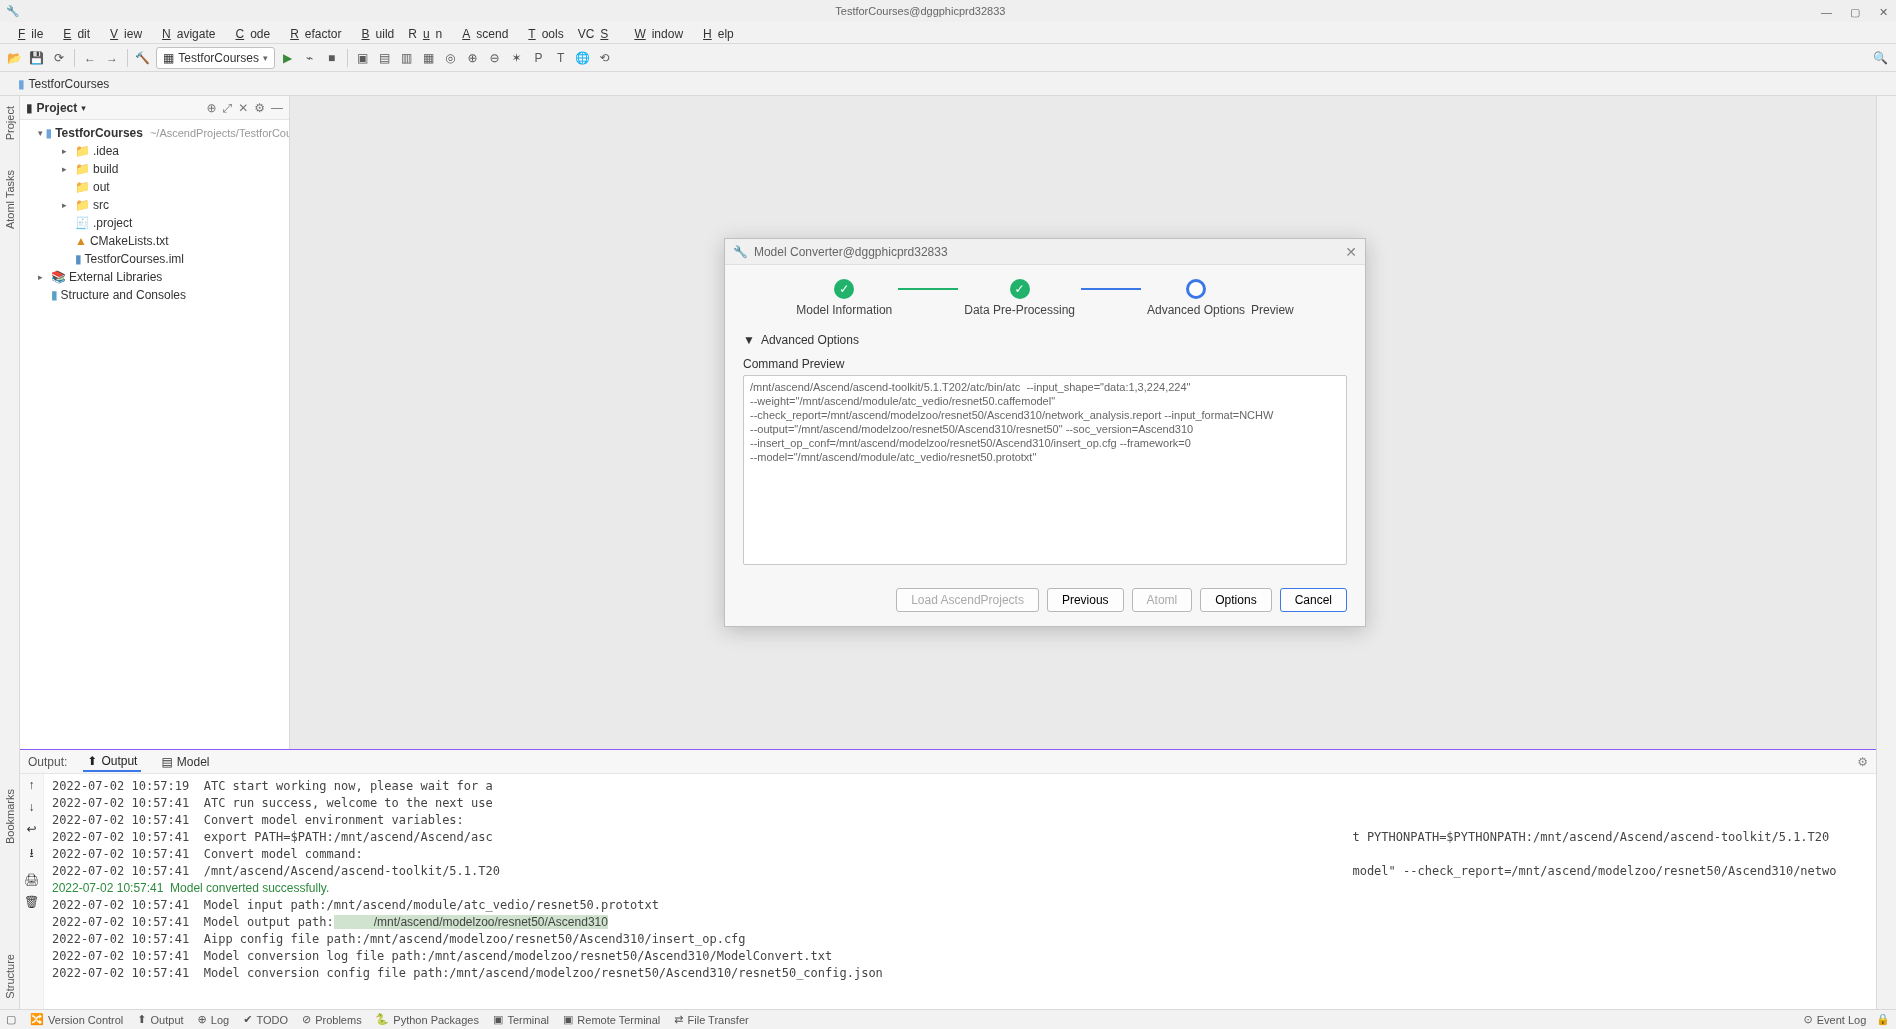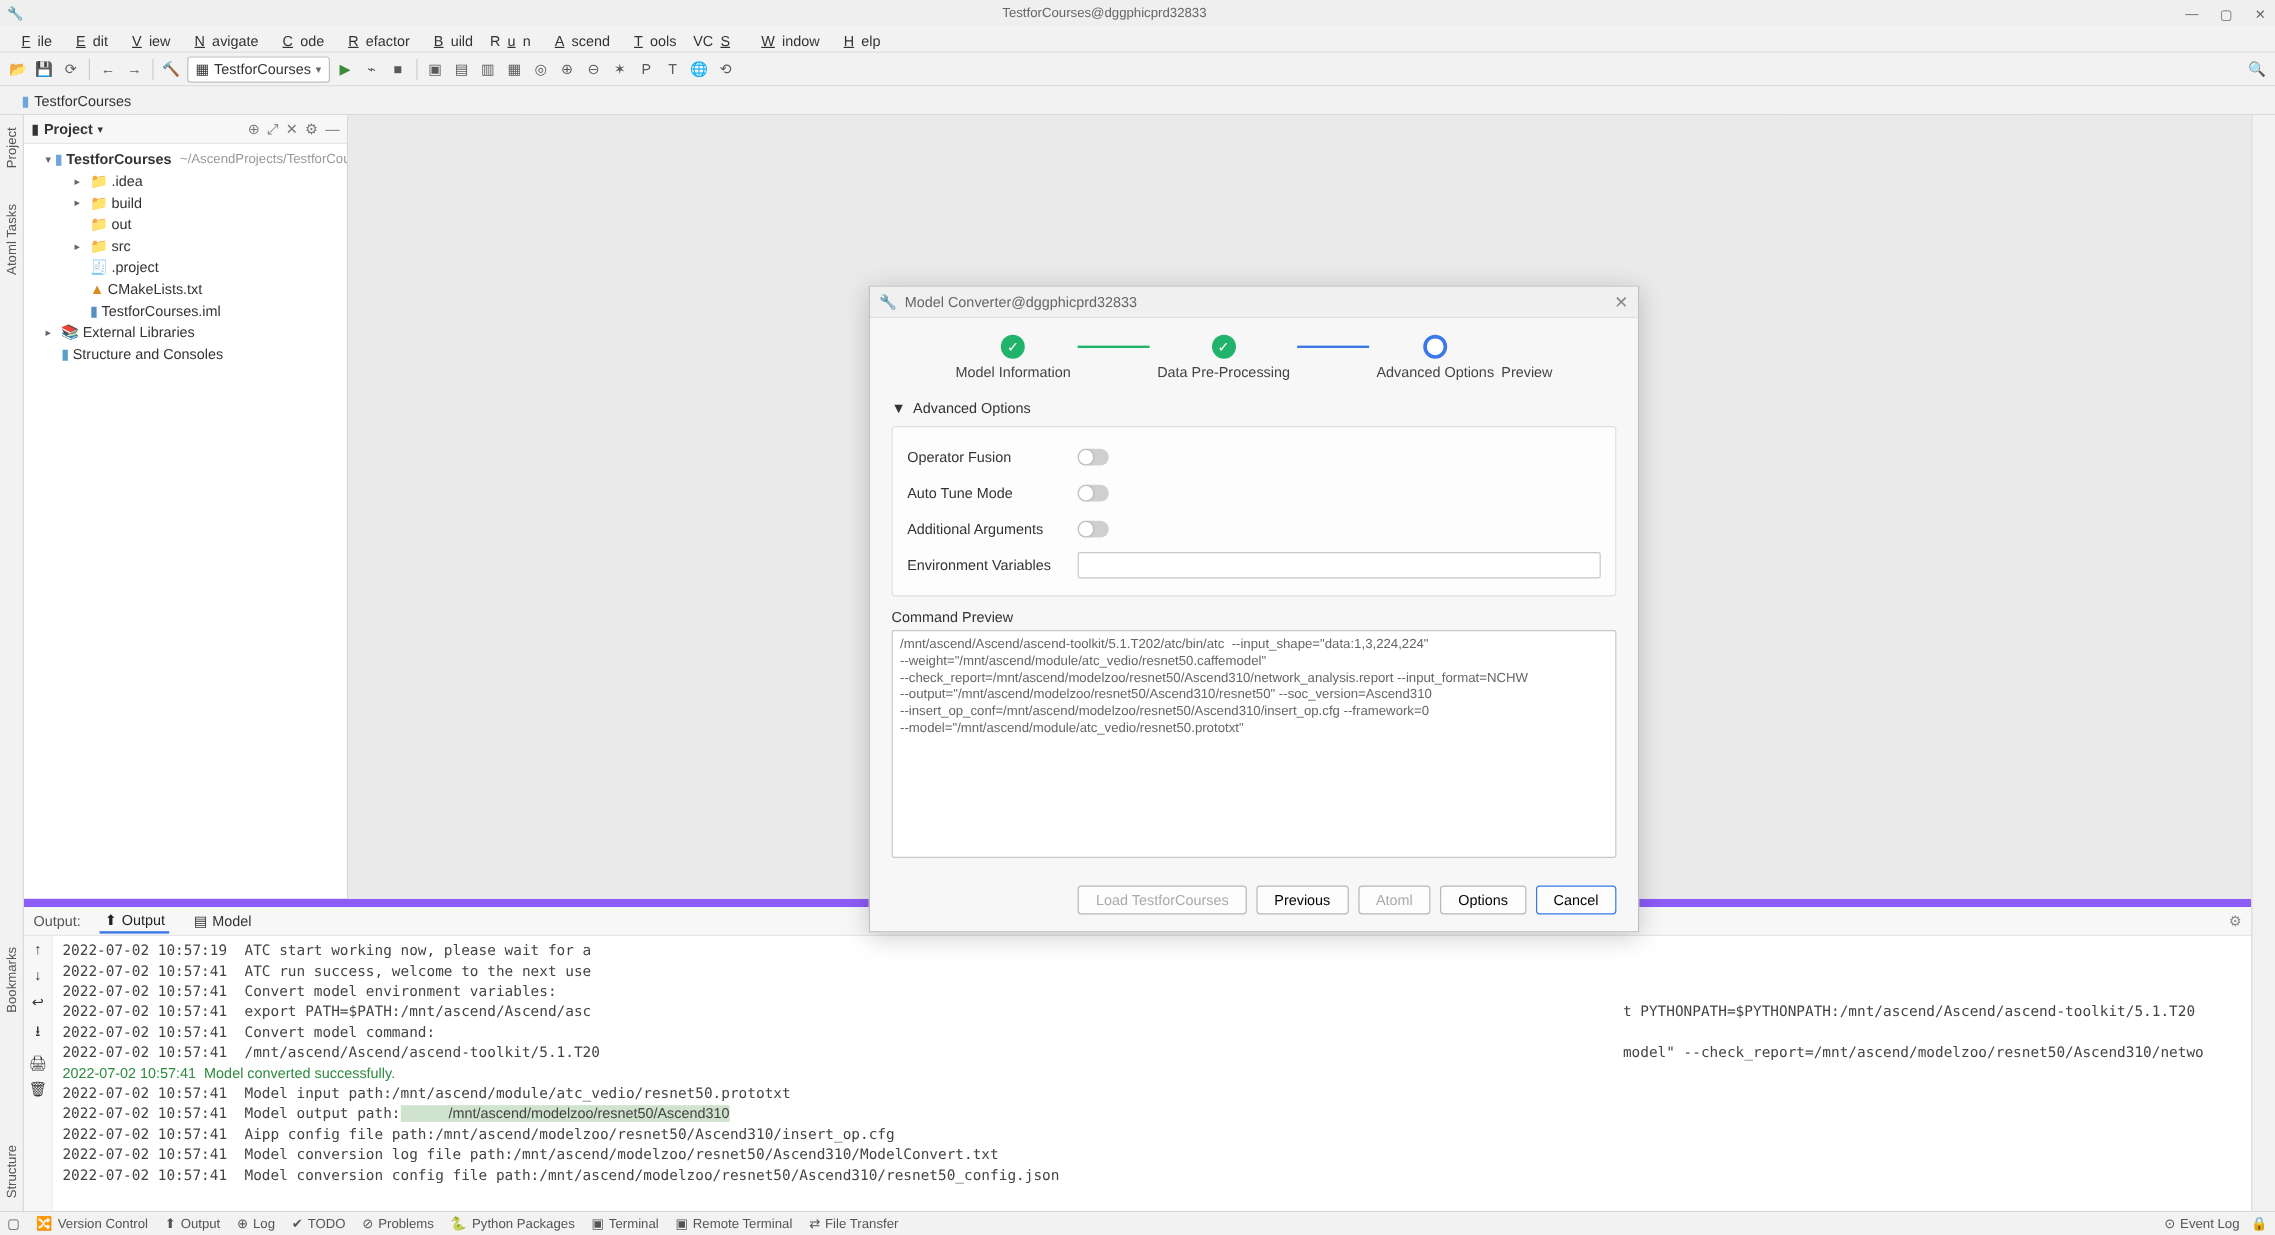--- a/index.html
+++ b/index.html
@@ -281,24 +281,6 @@
             <div class="section-title">
               <span>▼</span>
               <span>Advanced Options</span>
-            </div>
-            <div class="options-box">
-              <div class="opt-row">
-                <label>Operator Fusion</label>
-                <div class="toggle"></div>
-              </div>
-              <div class="opt-row">
-                <label>Auto Tune Mode</label>
-                <div class="toggle"></div>
-              </div>
-              <div class="opt-row">
-                <label>Additional Arguments</label>
-                <div class="toggle"></div>
-              </div>
-              <div class="opt-row">
-                <label>Environment Variables</label>
-                <input class="env-input" style="">
-              </div>
             </div>
 
             <div class="cmd-label">Command Preview</div>

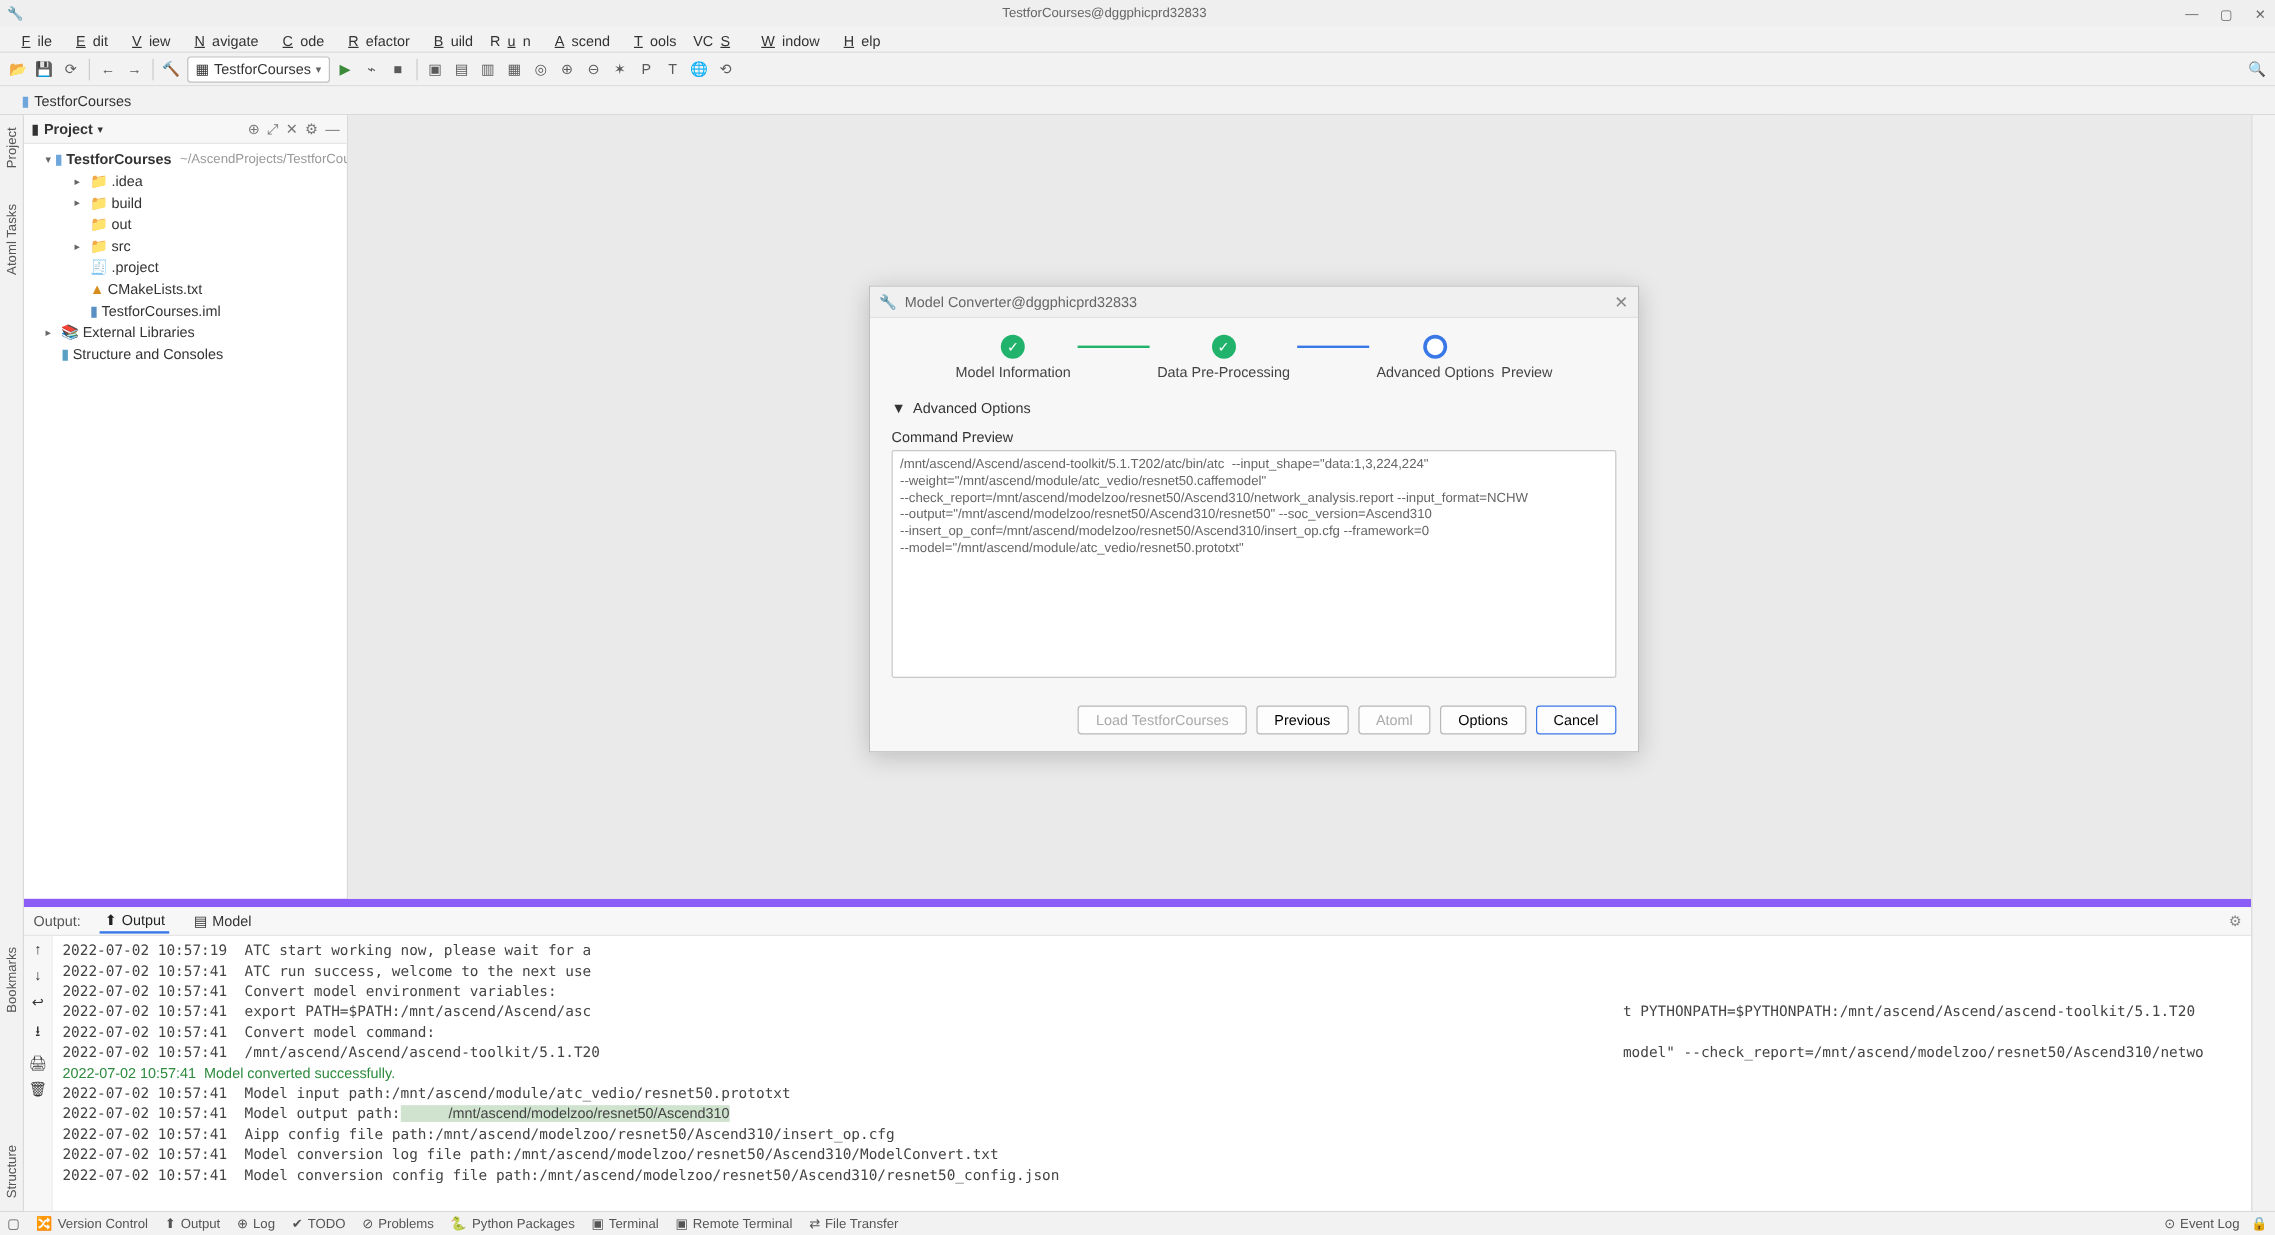--- a/index.html
+++ b/index.html
@@ -292,7 +292,7 @@
 --model="/mnt/ascend/module/atc_vedio/resnet50.prototxt"</textarea>
           </div>
           <div class="dlg-footer">
-            <button class="disabled">Load TestforCourses</button>
+            <button class="disabled">Load AscendProjects</button>
             <button>Previous</button>
             <button class="disabled">Atoml</button>
             <button>Options</button>

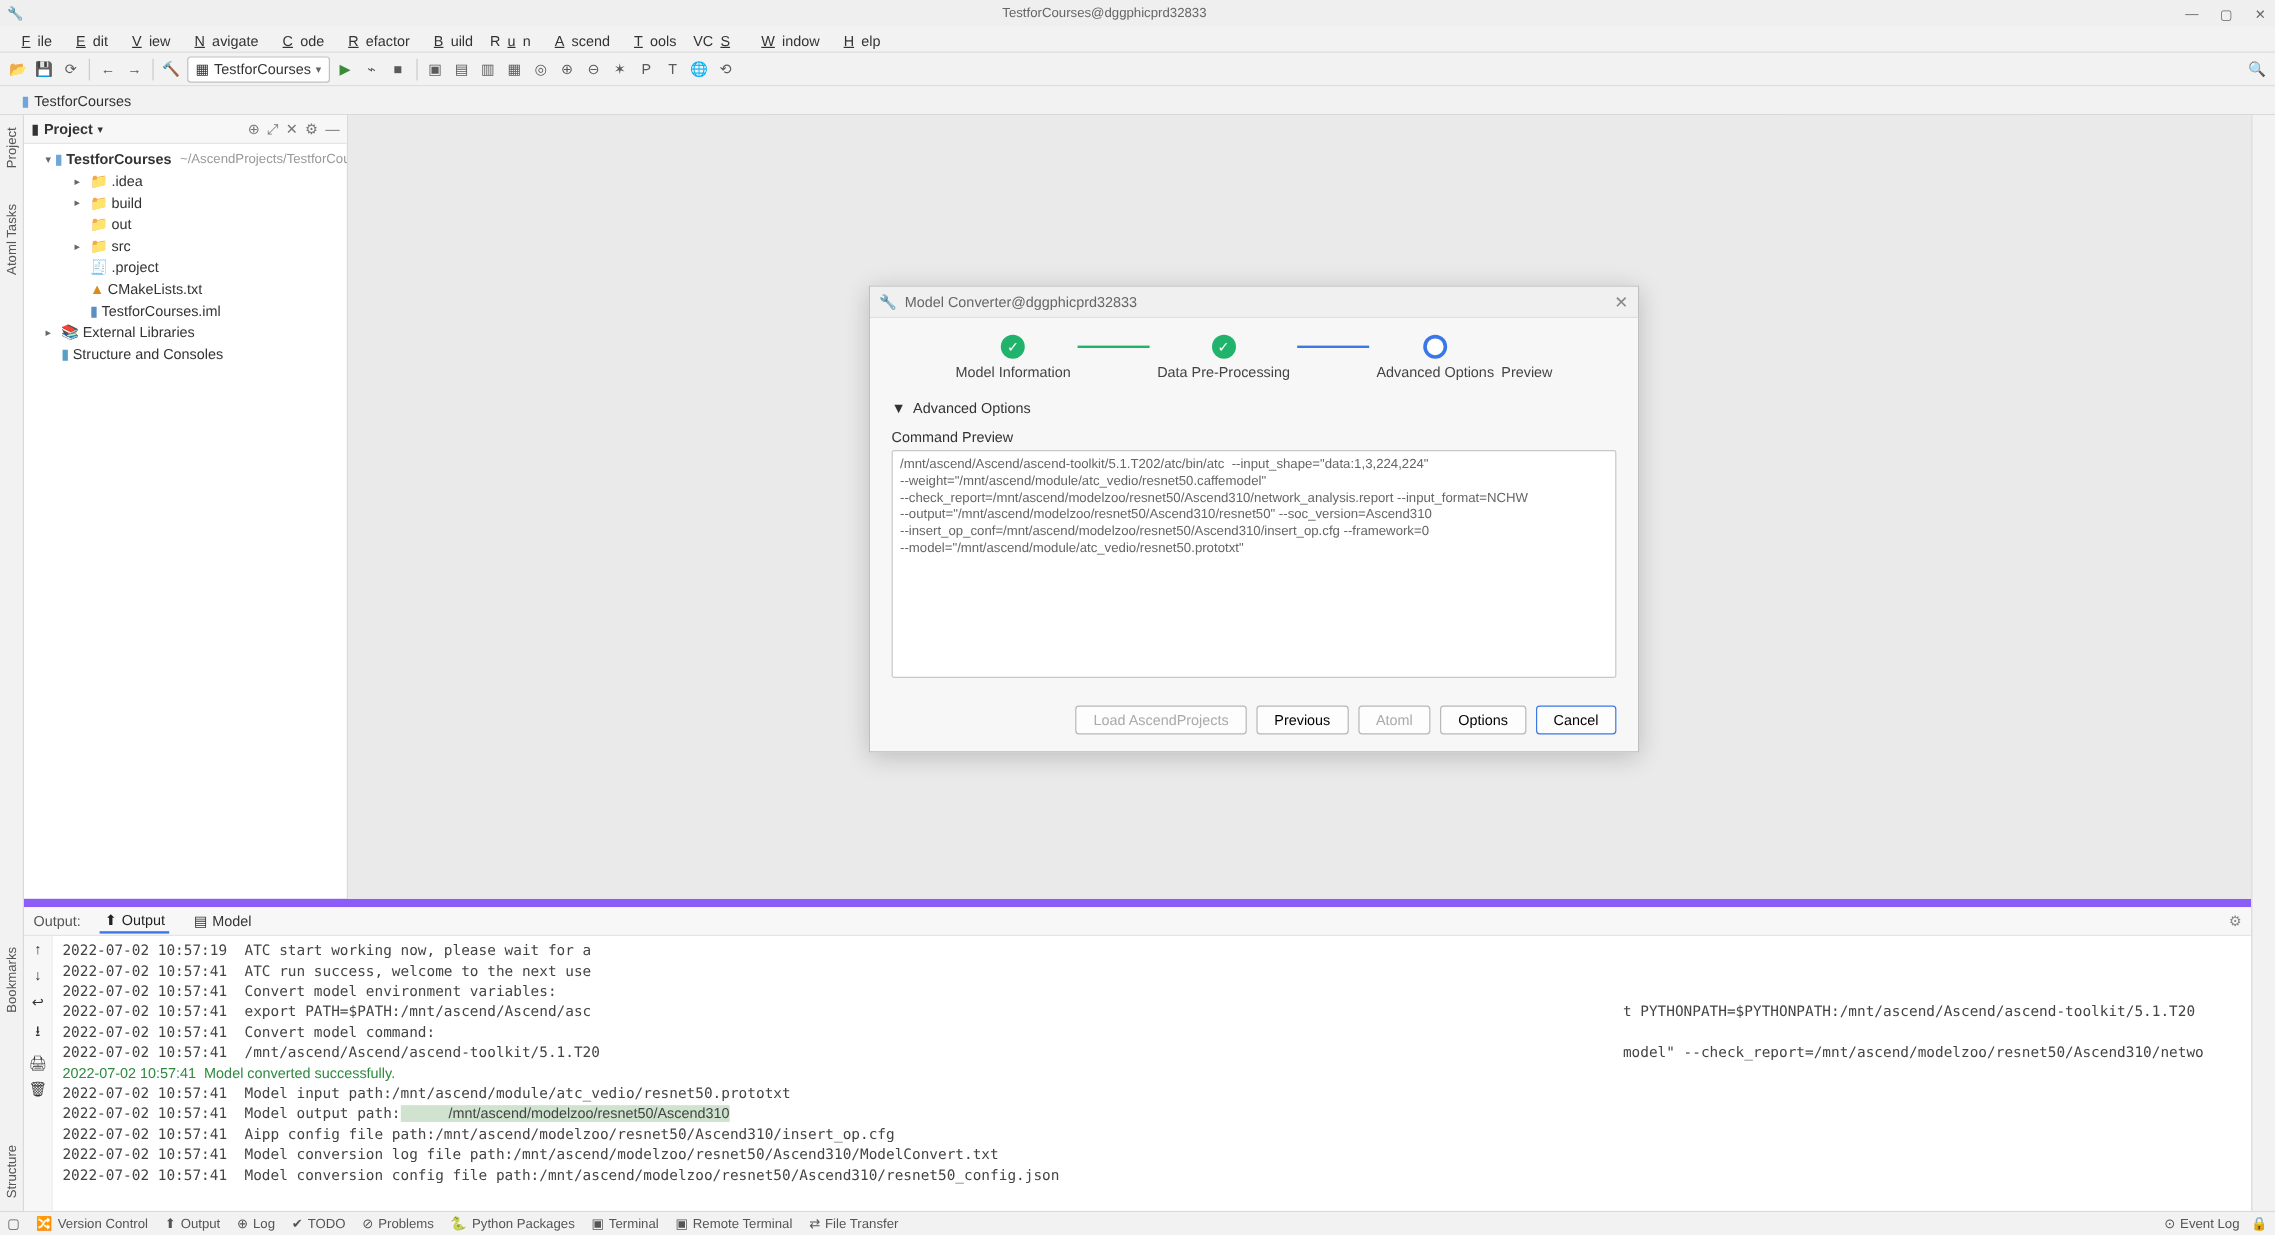--- a/index.html
+++ b/index.html
@@ -54,7 +54,7 @@
 .editor-empty { flex: 1; background: #eaeaea; position: relative; }
 
 
-.bottom-panel { height: 260px; border-top: 7px solid #8b5cf6; background: #fff; display: flex; flex-direction: column; }
+.bottom-panel { height: 260px; border-top: 1px solid #8b5cf6; background: #fff; display: flex; flex-direction: column; }
 .bottom-tabs { height: 24px; display: flex; align-items: center; padding: 0 8px; gap: 16px; border-bottom: 1px solid #e5e5e5; background: #f7f7f7; }
 .bottom-tabs .label { color: #555; }
 .bottom-tabs .tab { display: flex; align-items: center; gap: 4px; cursor: pointer; padding: 2px 4px; }

